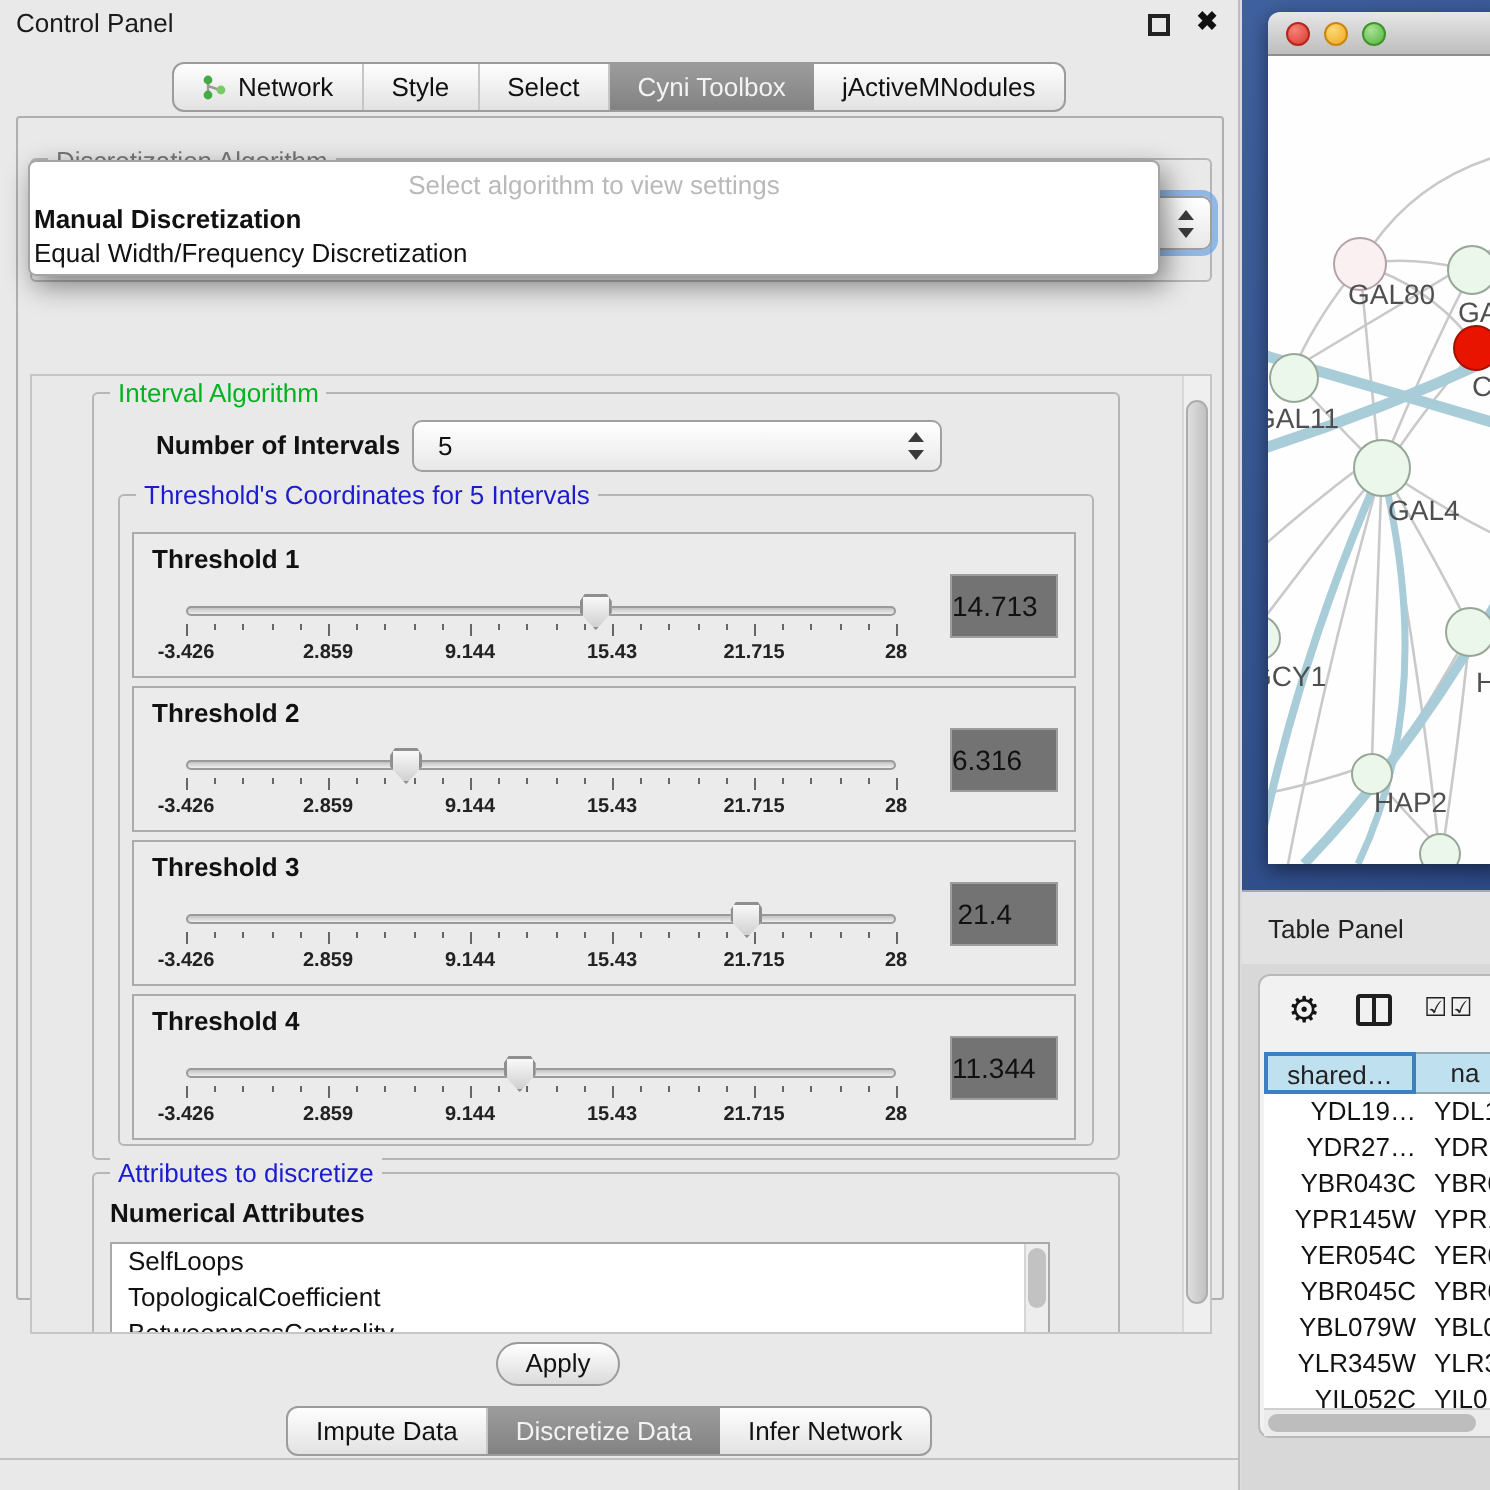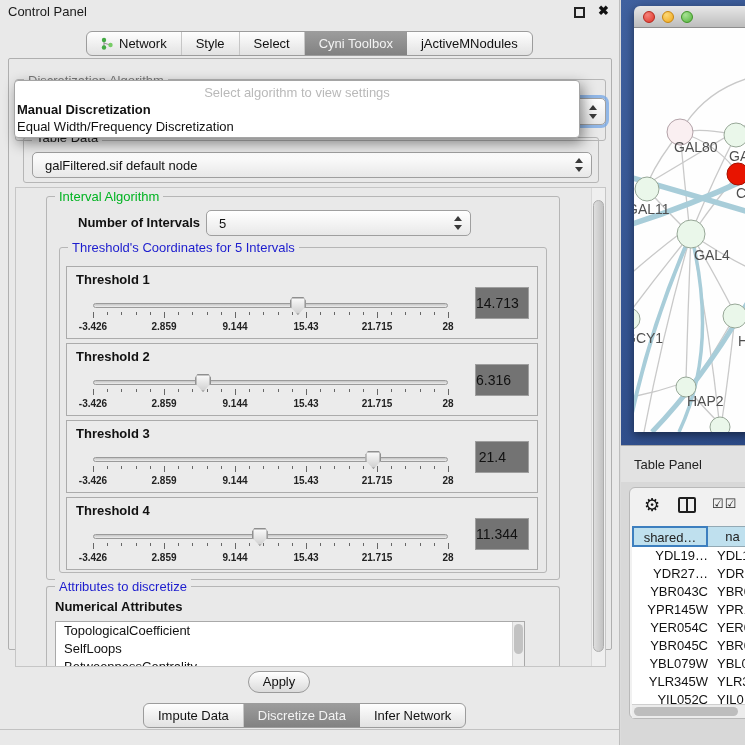--- a/index.html
+++ b/index.html
@@ -156,13 +156,6 @@
         </div>
     </div>
 
-    <div class="groupbox" style="left:14px; top:78px; width:576px; height:46px;">
-      <span class="group-title t-black">Table Data</span>
-      <div class="combo" style="left:8px; top:14px; width:560px; height:26px;">
-        <span class="val">galFiltered.sif default node</span>
-        <span class="spin"></span>
-      </div>
-    </div>
 
     <div class="viewport">
 

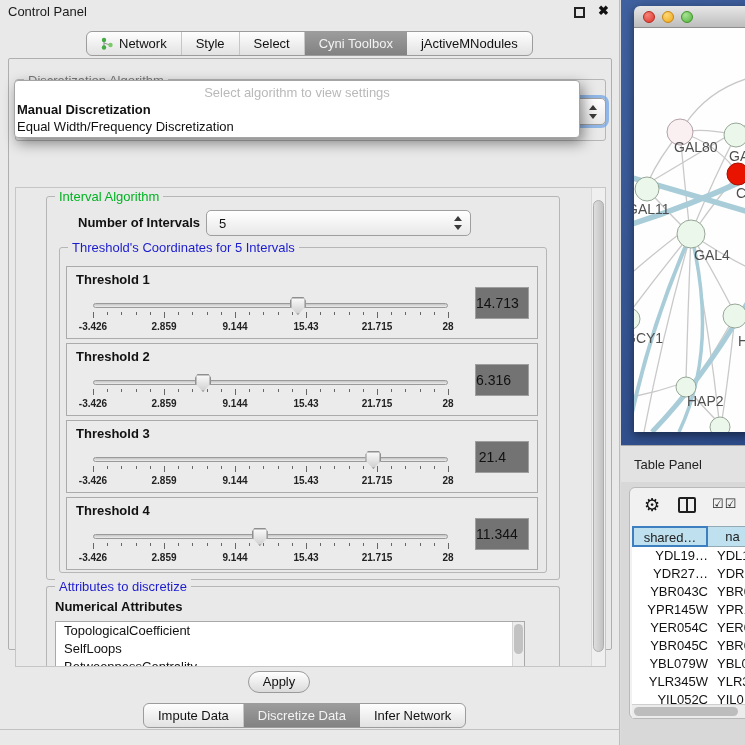--- a/index.html
+++ b/index.html
@@ -338,8 +338,8 @@
         <span style="position:absolute; left:8px; top:12px; font-size:13px; font-weight:bold; color:#111;">Numerical Attributes</span>
         <div class="attr-list">
           <div id="attrItems">
+              <div class="attr-item">SelfLoops</div>
               <div class="attr-item">TopologicalCoefficient</div>
-              <div class="attr-item">SelfLoops</div>
               <div class="attr-item">BetweennessCentrality</div>
             </div>
           <div class="attr-scroll">

